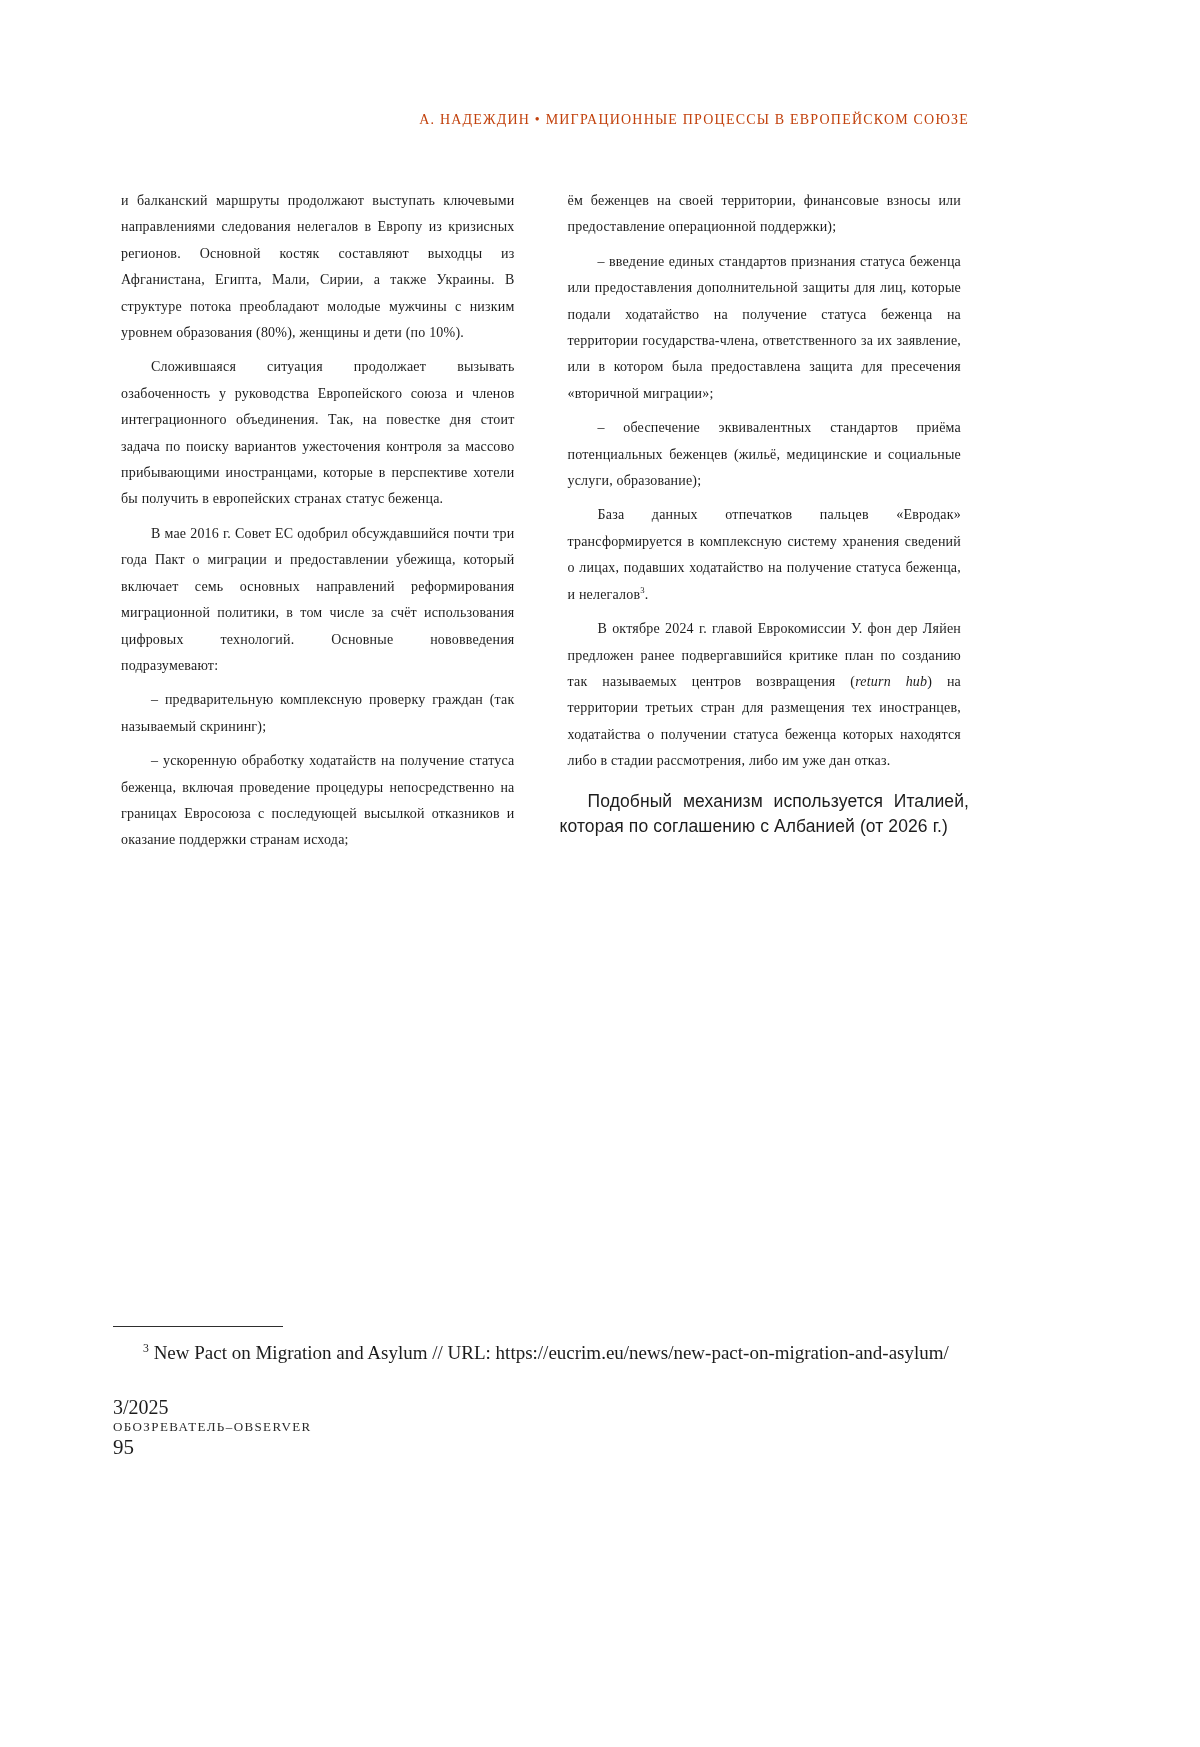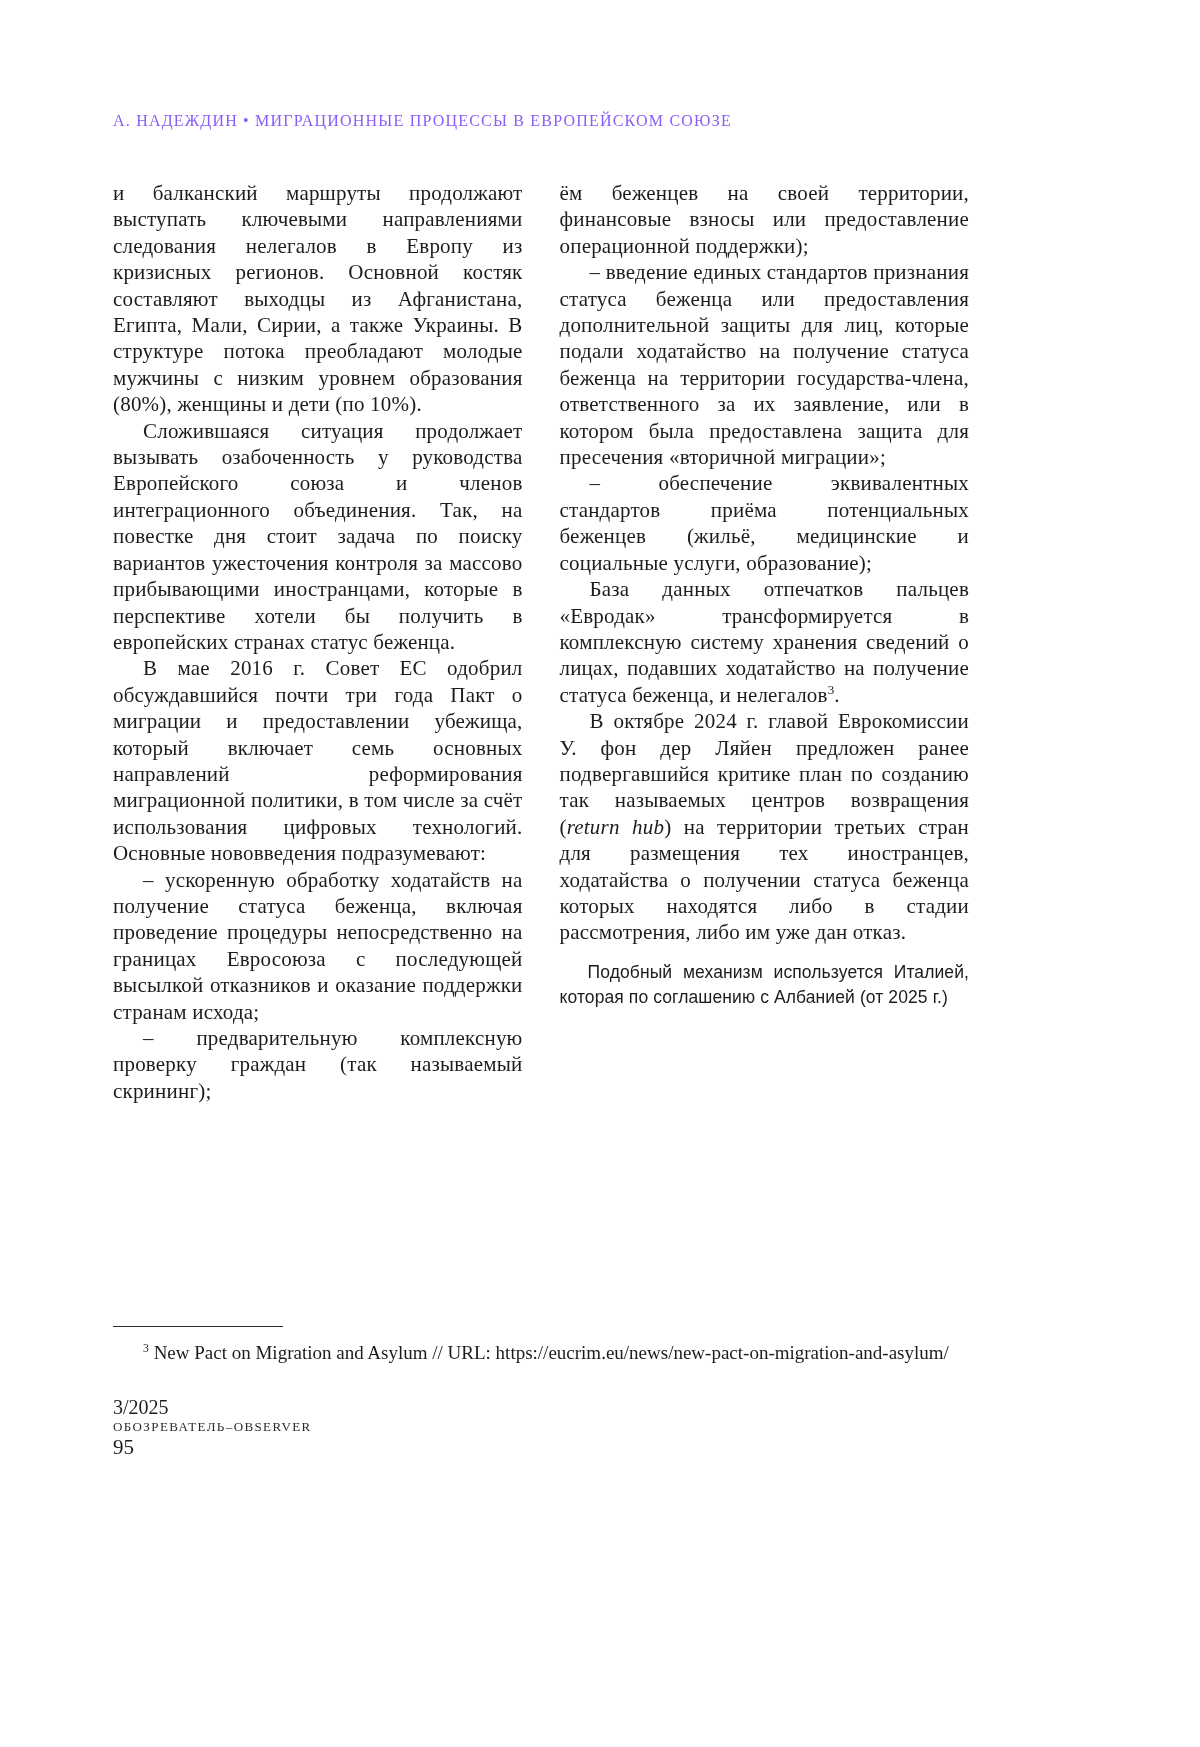--- a/index.html
+++ b/index.html
@@ -22,10 +22,10 @@
     top: 112px;
     left: 113px;
     width: 856px;
-    text-align: left;
-    font-size: 16px;
+    text-align: right;
+    font-size: 14px;
     letter-spacing: 1.2px;
-    color: #8b5cf6;
+    color: #c2410c;
     white-space: nowrap;
   }
   .content {

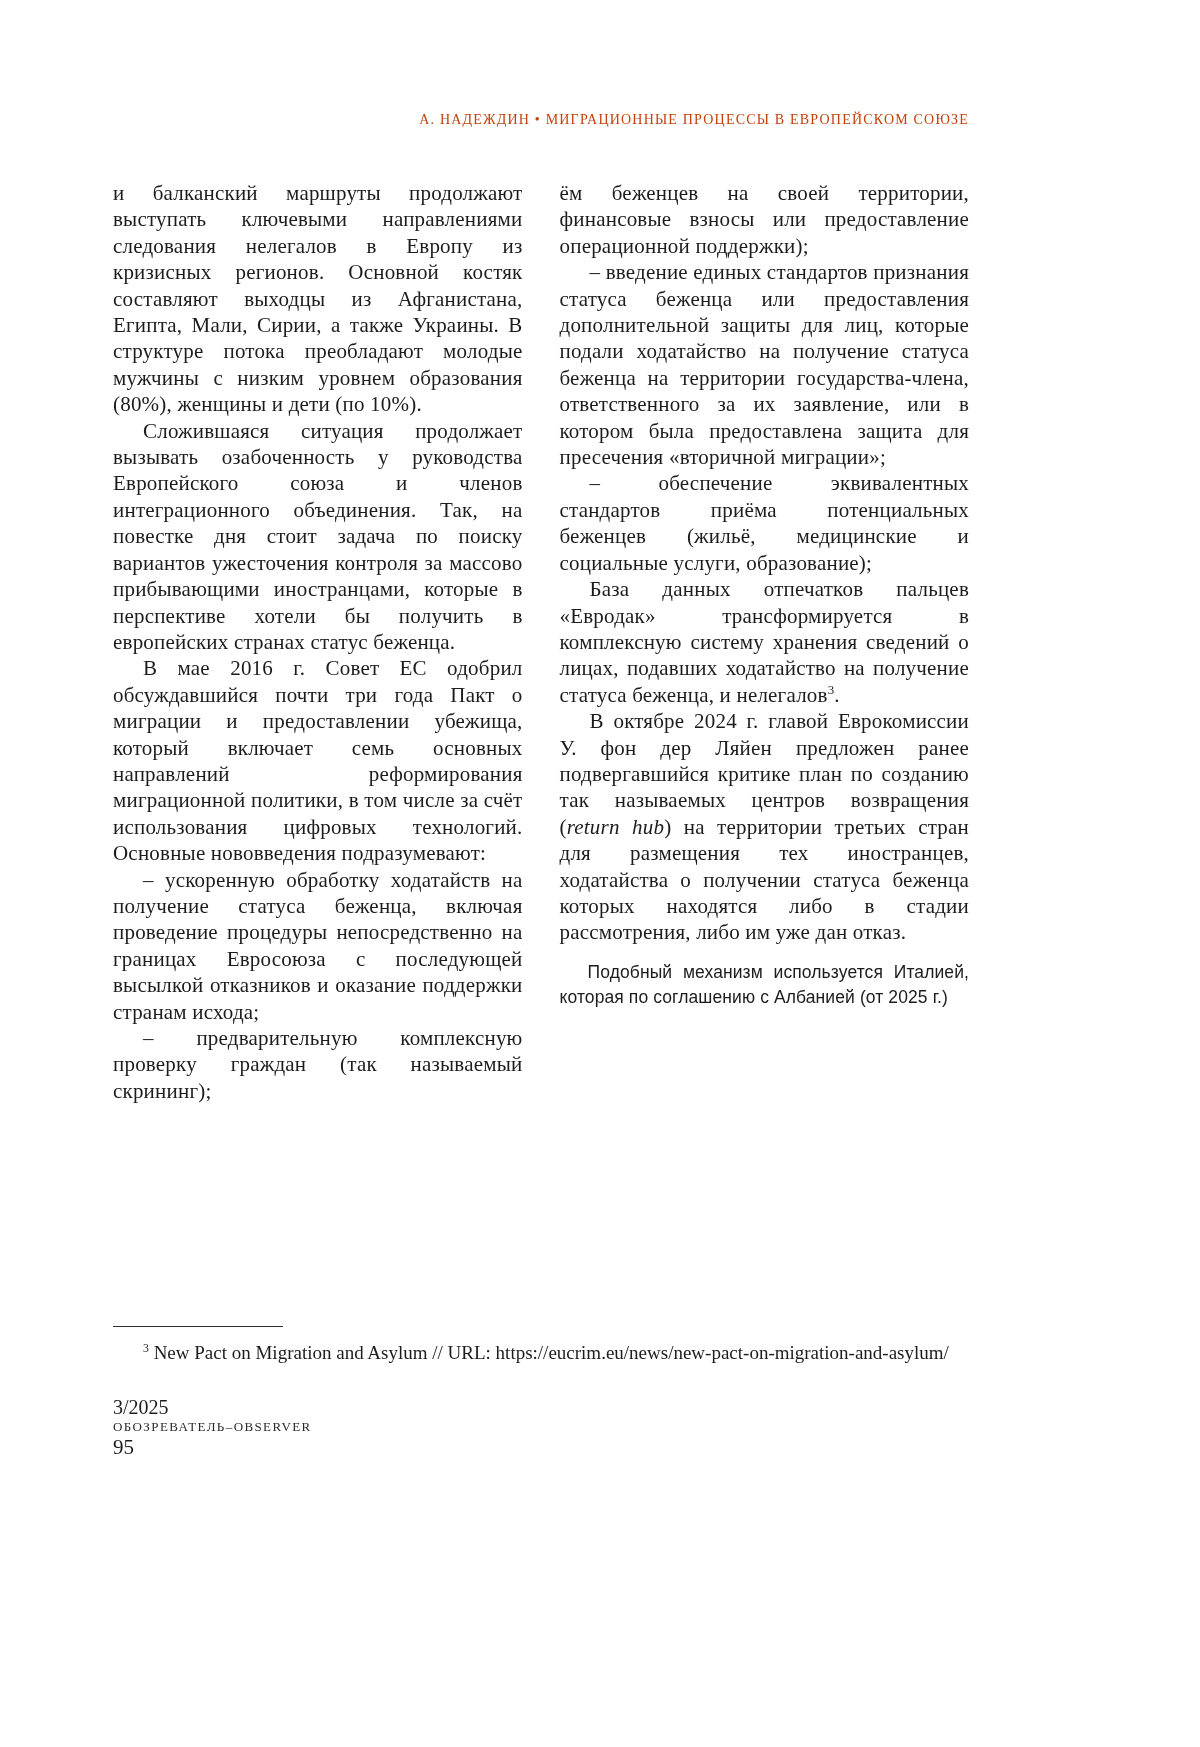--- a/index.html
+++ b/index.html
@@ -41,8 +41,8 @@
     min-width: 0;
   }
   .para {
-    margin: 0;
-    font-size: 21px;
+    margin: 8px;
+    font-size: 14px;
     line-height: 26.4px;
     text-align: justify;
     text-indent: 30px;

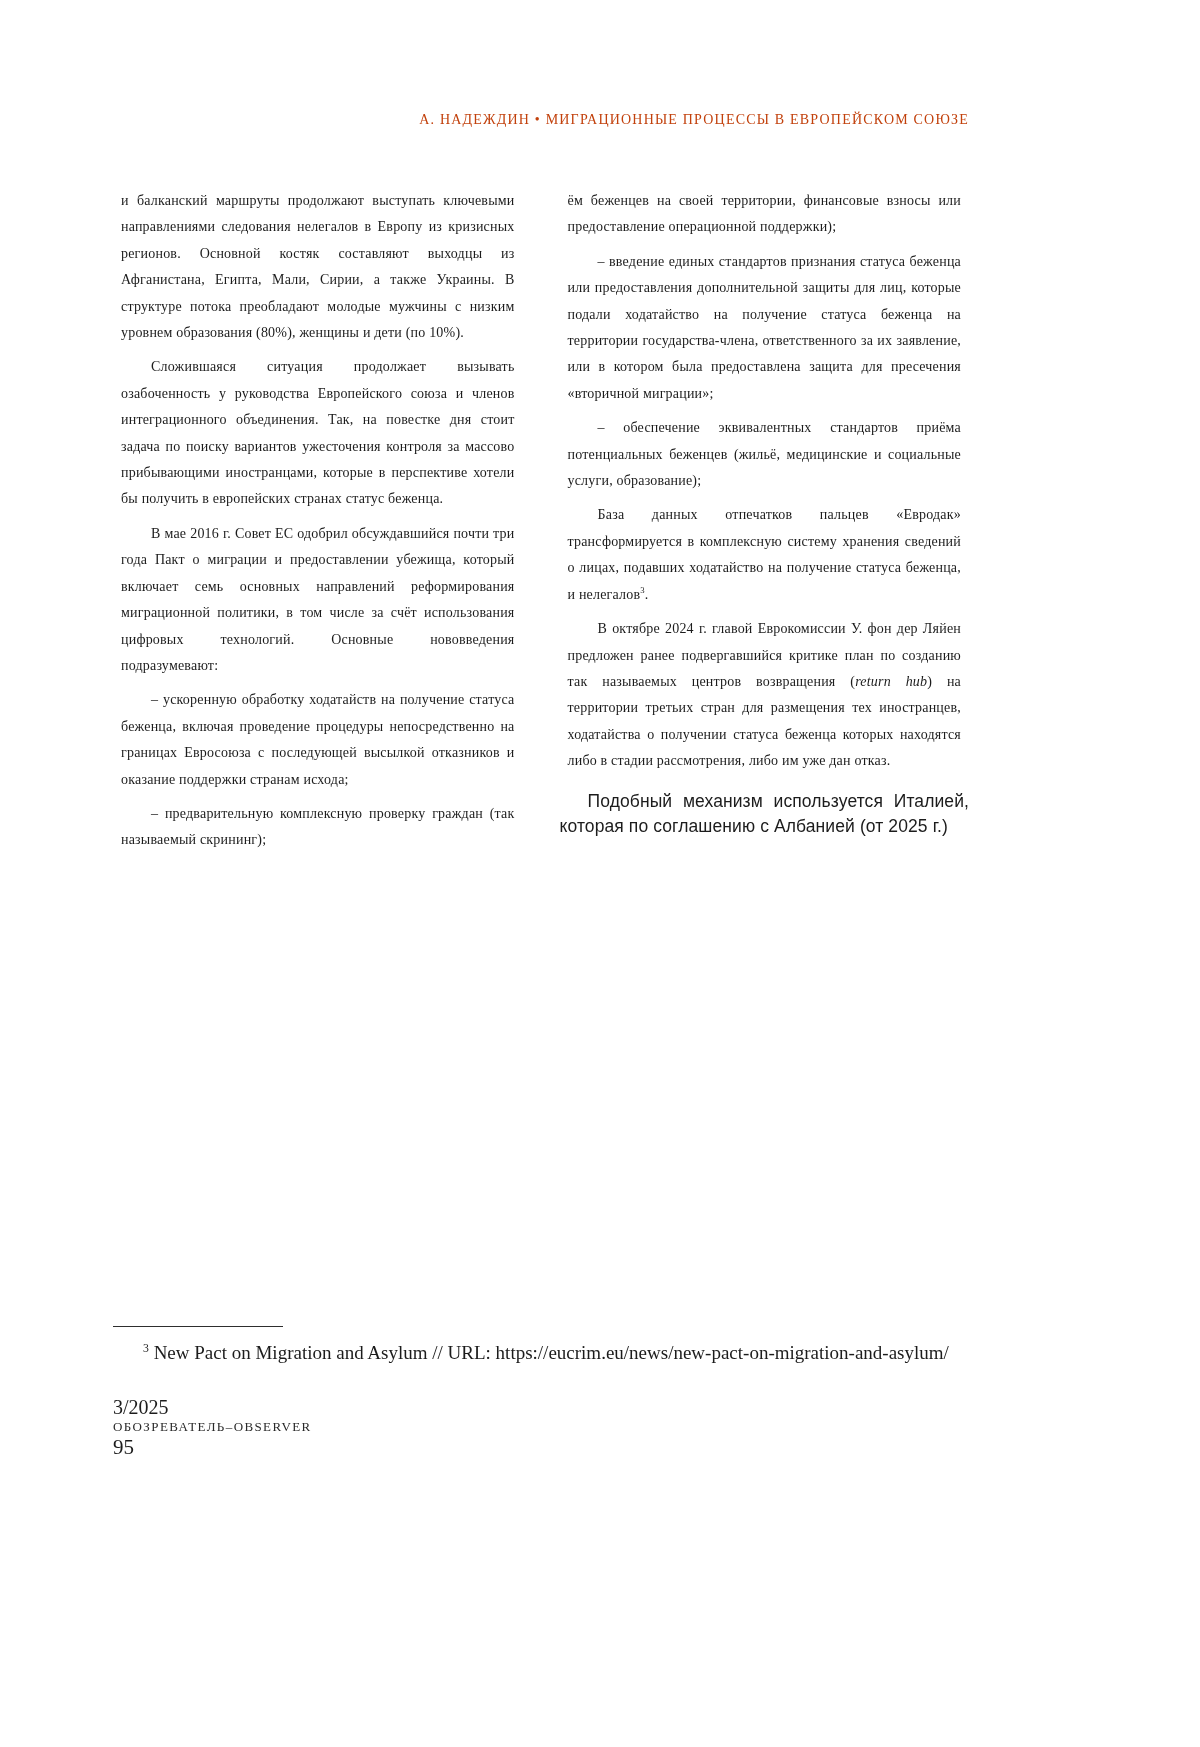--- a/index.html
+++ b/index.html
@@ -124,8 +124,8 @@
       <p class="para no-indent">и балканский маршруты продолжают выступать ключевыми направлениями следования нелегалов в Европу из кризисных регионов. Основной костяк составляют выходцы из Афганистана, Египта, Мали, Сирии, а также Украины. В структуре потока преобладают молодые мужчины с низким уровнем образования (80%), женщины и дети (по 10%).</p>
       <p class="para">Сложившаяся ситуация продолжает вызывать озабоченность у руководства Европейского союза и членов интеграционного объединения. Так, на повестке дня стоит задача по поиску вариантов ужесточения контроля за массово прибывающими иностранцами, которые в перспективе хотели бы получить в европейских странах статус беженца.</p>
       <p class="para">В мае 2016 г. Совет ЕС одобрил обсуждавшийся почти три года Пакт о миграции и предоставлении убежища, который включает семь основных направлений реформирования миграционной политики, в том числе за счёт использования цифровых технологий. Основные нововведения подразумевают:</p>
+      <p class="para">– предварительную комплексную проверку граждан (так называемый скрининг);</p>
       <p class="para">– ускоренную обработку ходатайств на получение статуса беженца, включая проведение процедуры непосредственно на границах Евросоюза с последующей высылкой отказников и оказание поддержки странам исхода;</p>
-      <p class="para">– предварительную комплексную проверку граждан (так называемый скрининг);</p>
     </div>
 
     <div class="col">

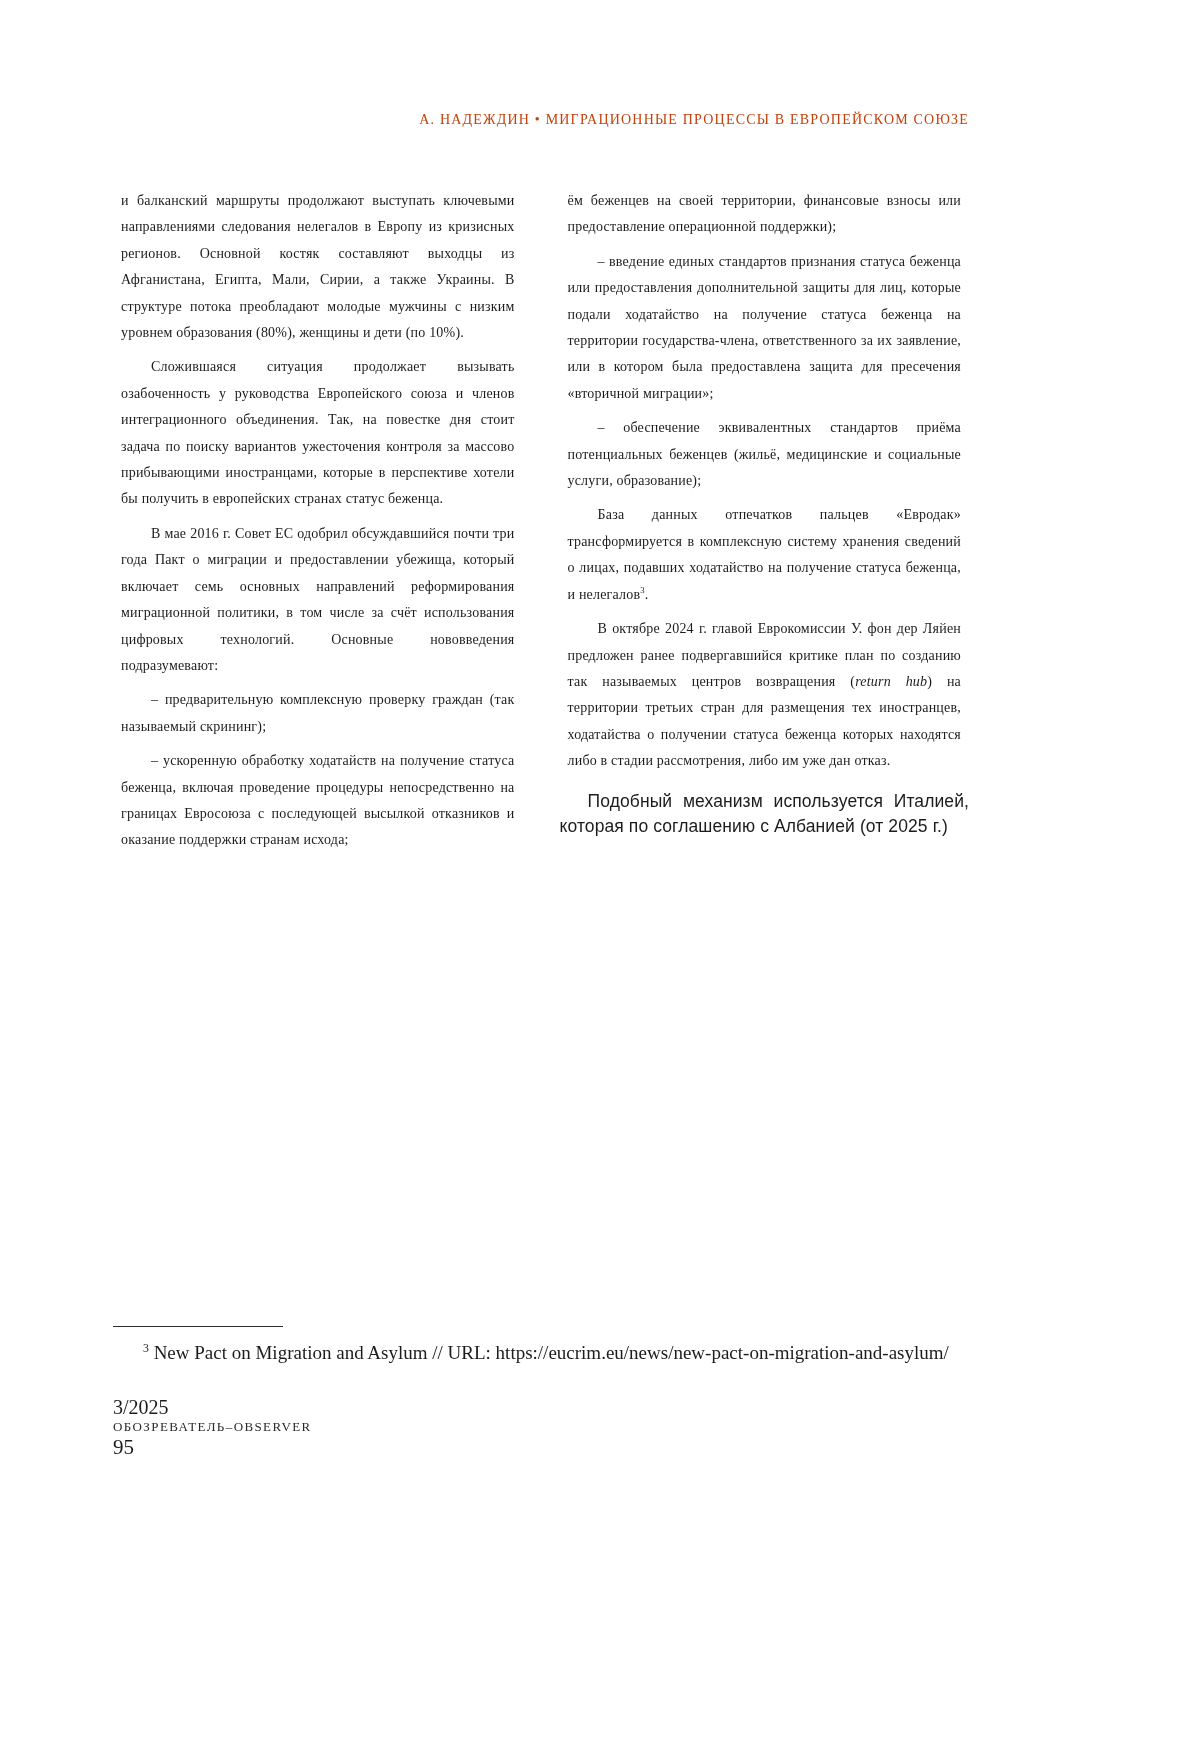--- a/index.html
+++ b/index.html
@@ -134,7 +134,7 @@
       <p class="para">– обеспечение эквивалентных стандартов приёма потенциальных беженцев (жильё, медицинские и социальные услуги, образование);</p>
       <p class="para"><span>База данных отпечатков пальцев «Евродак» трансформируется в комплексную систему хранения сведений о лицах, подавших ходатайство на получение статуса беженца, и нелегалов</span><span class="sup">3</span><span>.</span></p>
       <p class="para"><span>В октябре 2024 г. главой Еврокомиссии У. фон дер Ляйен предложен ранее подвергавшийся критике план по созданию так называемых центров возвращения (</span><span class="italic">return hub</span><span>) на территории третьих стран для размещения тех иностранцев, ходатайства о получении статуса беженца которых находятся либо в стадии рассмотрения, либо им уже дан отказ.</span></p>
-      <p class="small-para">Подобный механизм используется Италией, которая по соглашению с Албанией (от 2025 г.)</p>
+      <p class="small-para">Подобный механизм используется Италией, которая по соглашению с Албанией (от 2026 г.)</p>
     </div>
 
   </div>

